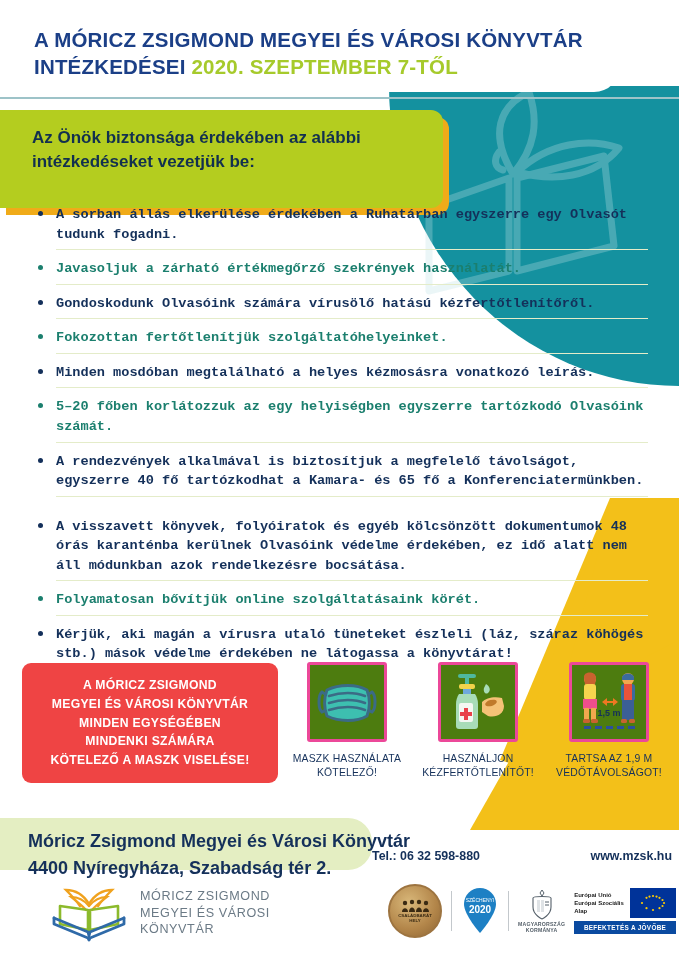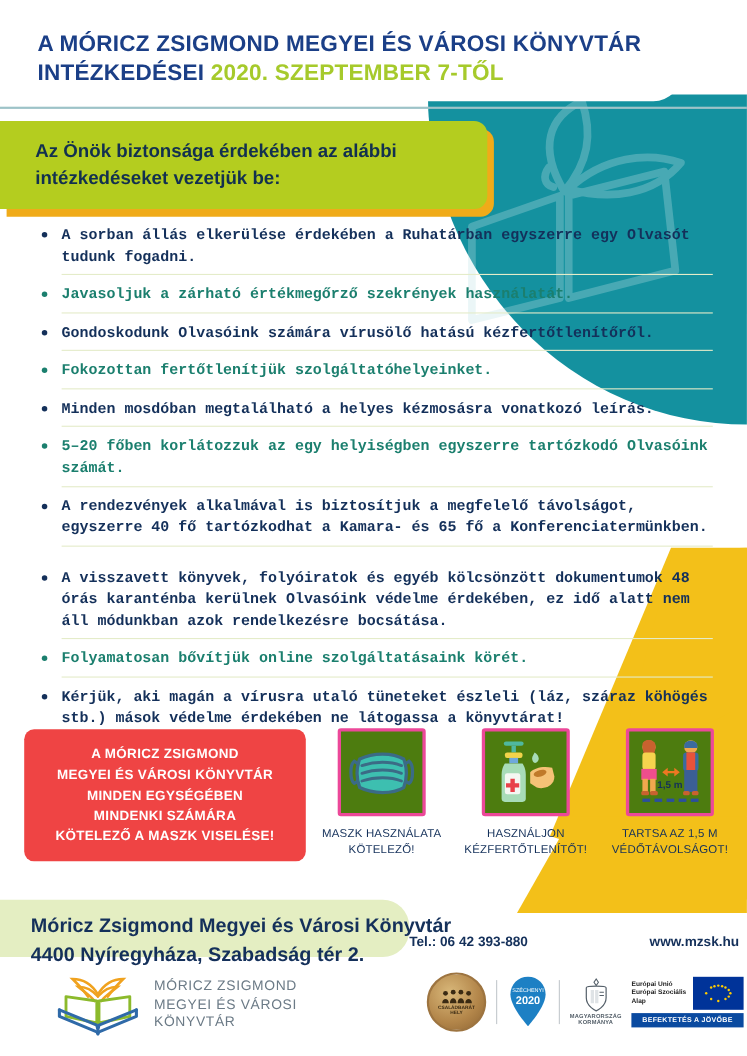--- a/index.html
+++ b/index.html
@@ -73,7 +73,7 @@
   .callout{
     position:relative;
     width:443px;
-    padding:16px 20px 16px 32px;
+    padding:16px 20px 34px 32px;
     box-sizing:border-box;
     background:#b4cd1f;
     border-top-right-radius:12px;

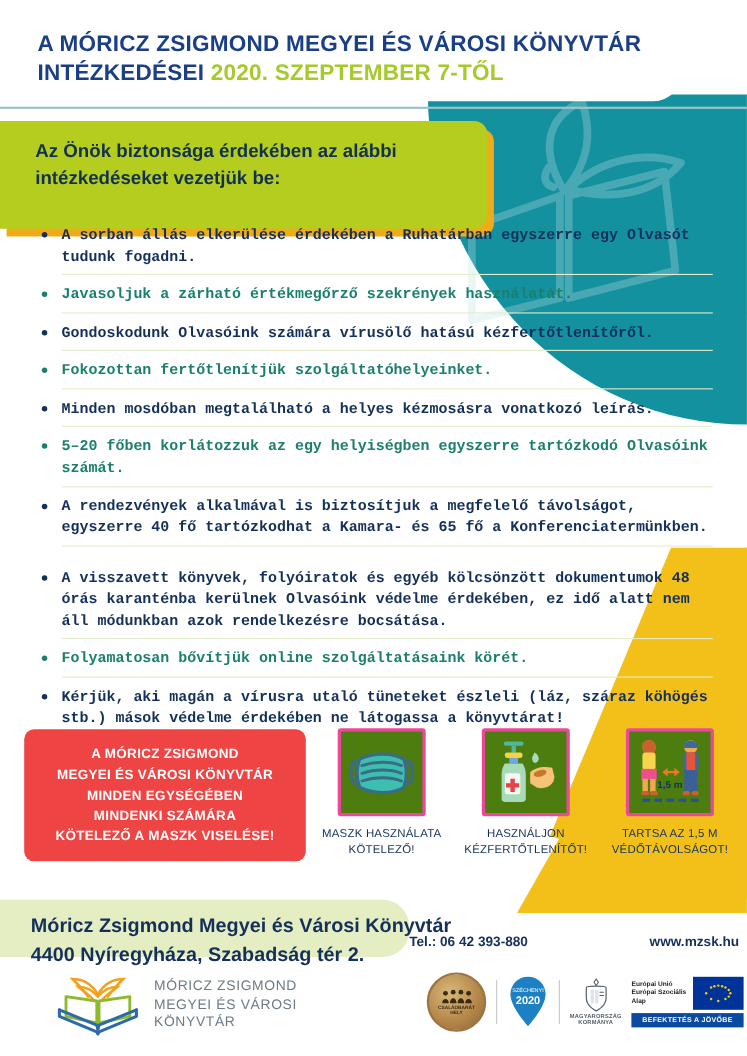--- a/index.html
+++ b/index.html
@@ -386,7 +386,7 @@
         </svg>
       </div>
       <div class="icon-cap">
-        <div>TARTSA AZ 1,5 M</div>
+        <div>TARTSA AZ 1,9 M</div>
         <div>VÉDŐTÁVOLSÁGOT!</div>
       </div>
     </div>

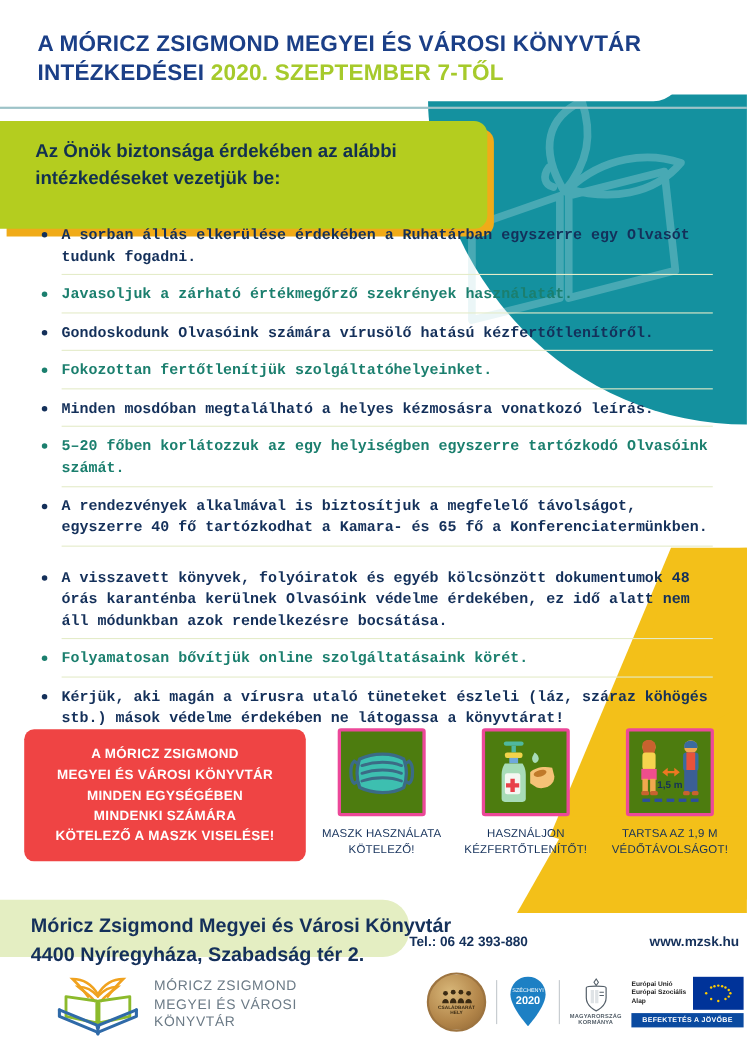--- a/index.html
+++ b/index.html
@@ -398,7 +398,7 @@
     <div>4400 Nyíregyháza, Szabadság tér 2.</div>
   </div>
   <div class="contact">
-    <span>Tel.: 06 42 393-880</span>
+    <span>Tel.: 06 32 598-880</span>
     <span>www.mzsk.hu</span>
   </div>
 

